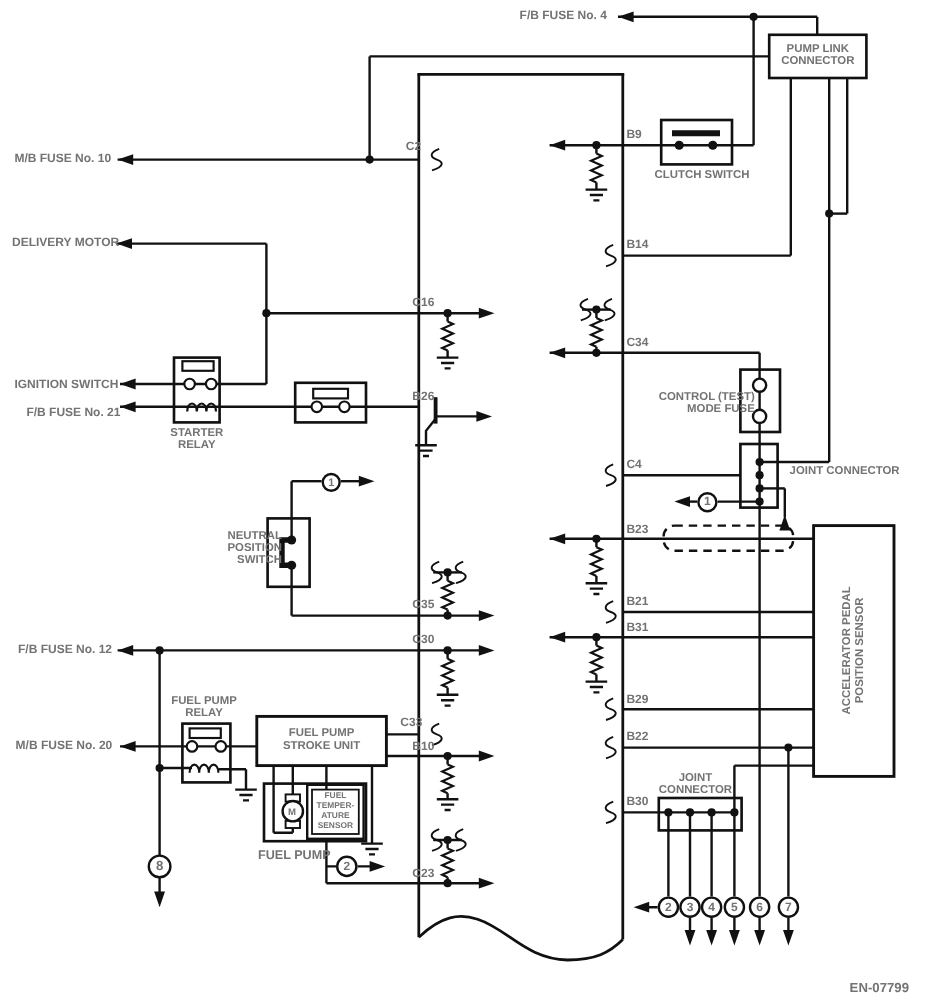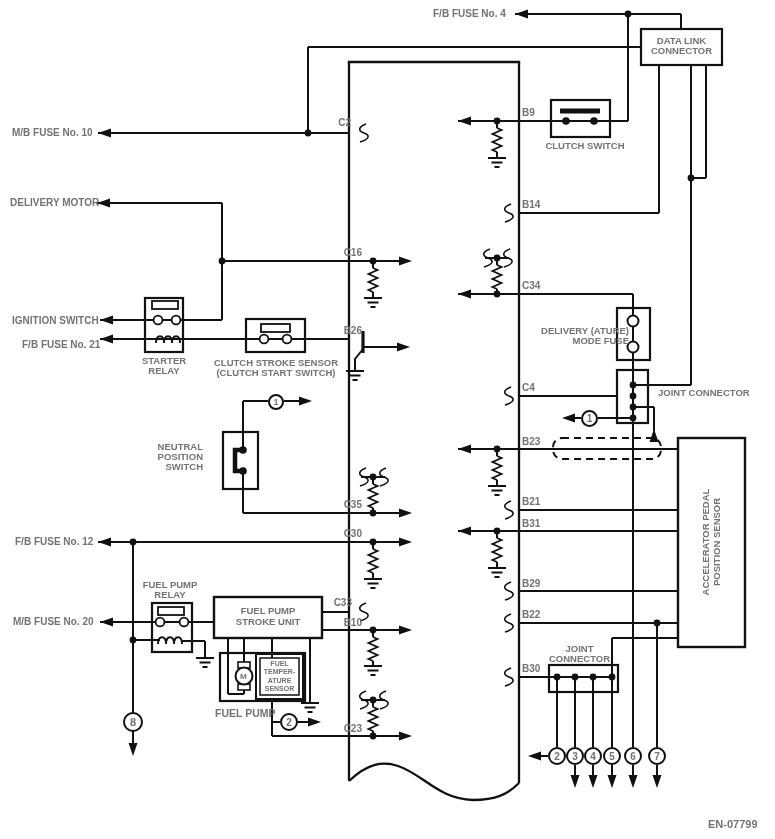--- a/index.html
+++ b/index.html
@@ -319,7 +319,7 @@
 <div class="lbl" style="left:13px;top:617px">M/B FUSE No. 20</div>
 
 <div class="cmp" style="left:641px;top:36px;width:81px">
-  <div>DATA LINK</div>
+  <div>PUMP LINK</div>
   <div>CONNECTOR</div>
 </div>
 <div class="cmp" style="left:540px;top:141px;width:90px">

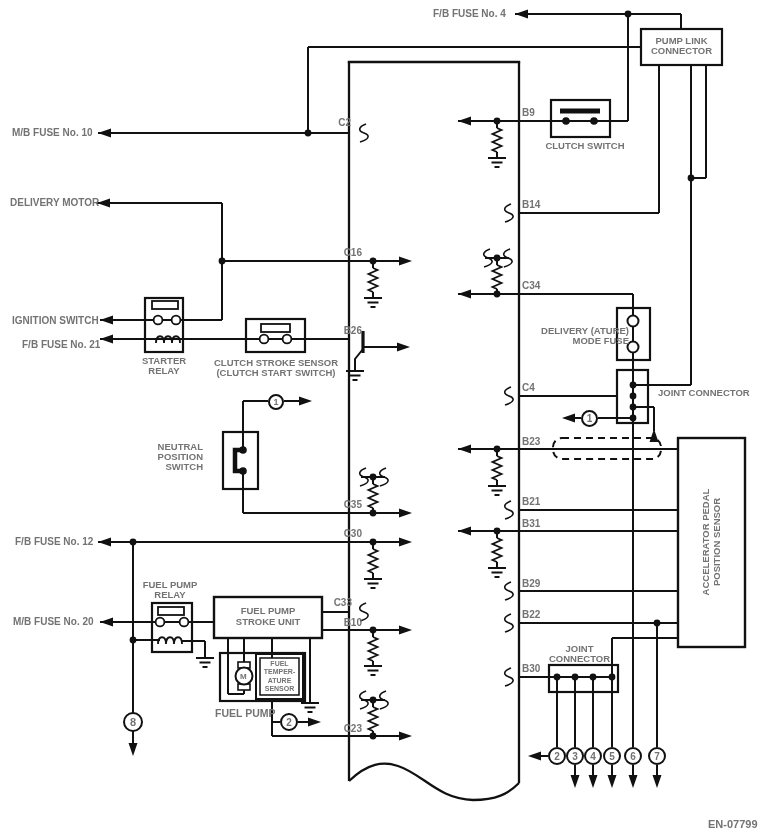--- a/index.html
+++ b/index.html
@@ -339,7 +339,7 @@
   <div>SWITCH</div>
 </div>
 <div class="cmp right-align" style="right:162px;top:326px;width:110px">
-  <div>DELIVERY (ATURE)</div>
+  <div>CONTROL (TEST)</div>
   <div>MODE FUSE</div>
 </div>
 <div class="cmp" style="left:658px;top:388px;text-align:right">

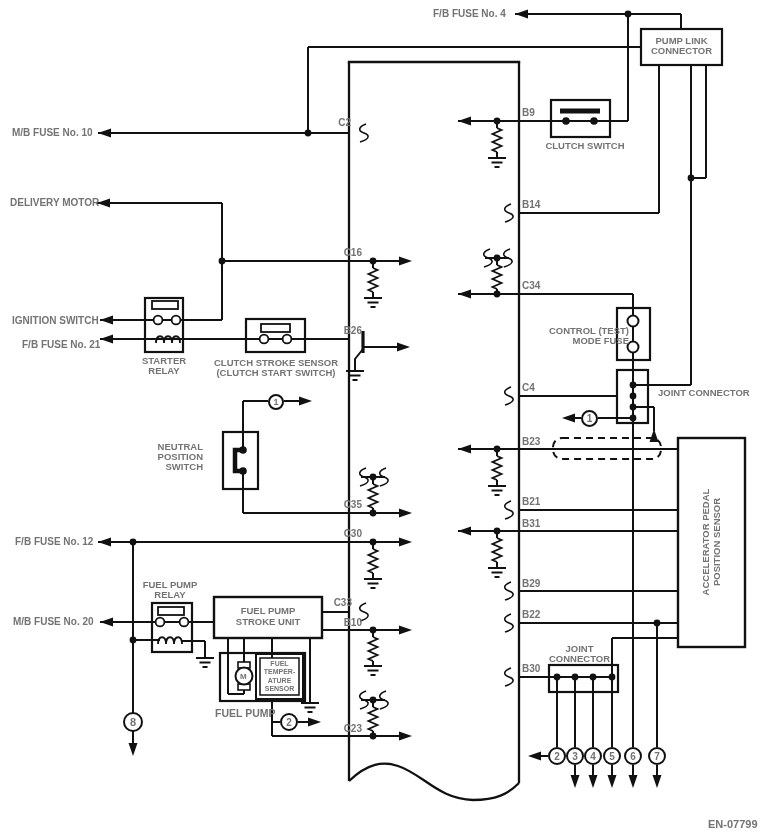--- a/index.html
+++ b/index.html
@@ -329,10 +329,6 @@
   <div>STARTER</div>
   <div>RELAY</div>
 </div>
-<div class="cmp" style="left:206px;top:358px;width:140px">
-  <div>CLUTCH STROKE SENSOR</div>
-  <div>(CLUTCH START SWITCH)</div>
-</div>
 <div class="cmp right-align" style="right:588px;top:442px;width:80px">
   <div>NEUTRAL</div>
   <div>POSITION</div>

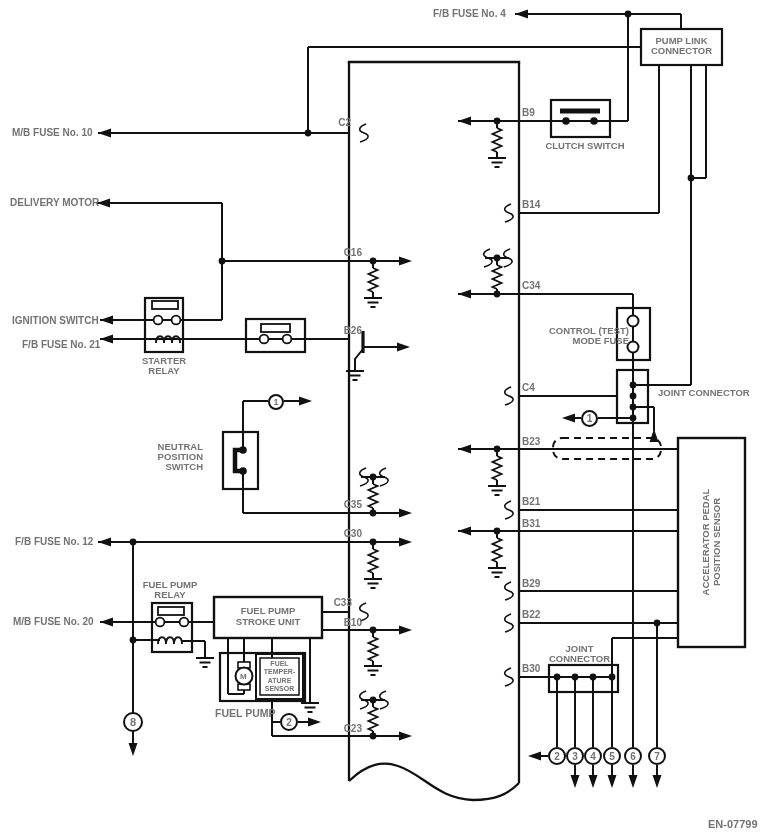--- a/index.html
+++ b/index.html
@@ -329,7 +329,7 @@
   <div>STARTER</div>
   <div>RELAY</div>
 </div>
-<div class="cmp right-align" style="right:588px;top:442px;width:80px">
+<div class="cmp right-align" style="right:556px;top:442px;width:80px">
   <div>NEUTRAL</div>
   <div>POSITION</div>
   <div>SWITCH</div>

